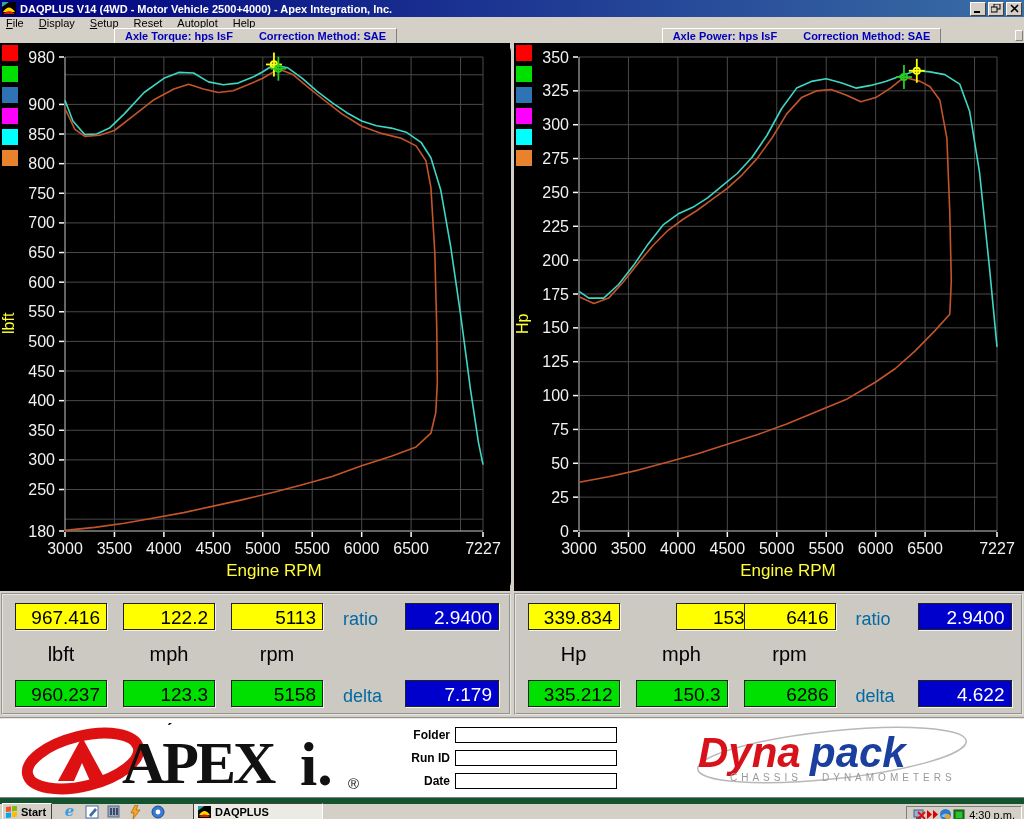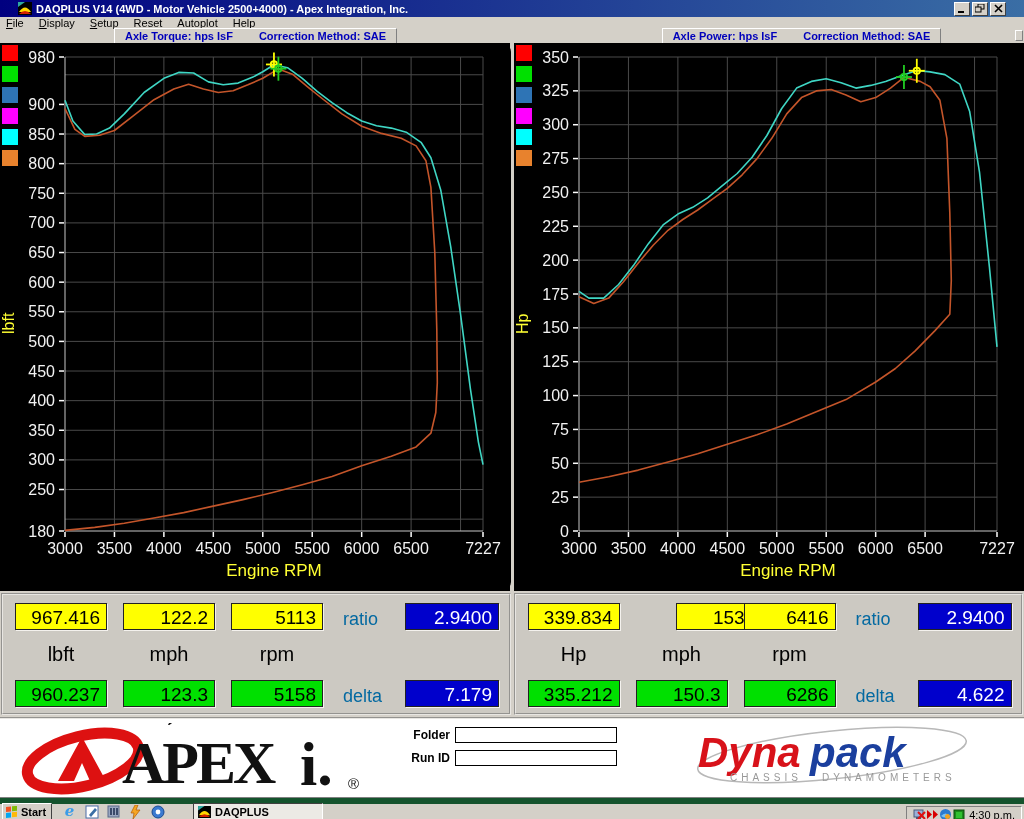--- a/index.html
+++ b/index.html
@@ -9,7 +9,7 @@
 
   
   .titlebar { height:17px; background:linear-gradient(to right,#000080,#3a6ea5);
-              display:flex; align-items:center; padding:0 18px; color:#fff; flex:0 0 auto; }
+              display:flex; align-items:center; padding:0 2px; color:#fff; flex:0 0 auto; }
   .app-icon { width:14px; height:13px; margin-right:4px; flex:0 0 auto; }
   .title-text { font-size:11px; font-weight:bold; flex:1 1 auto; white-space:nowrap; overflow:hidden; }
   .win-btns { display:flex; gap:2px; }

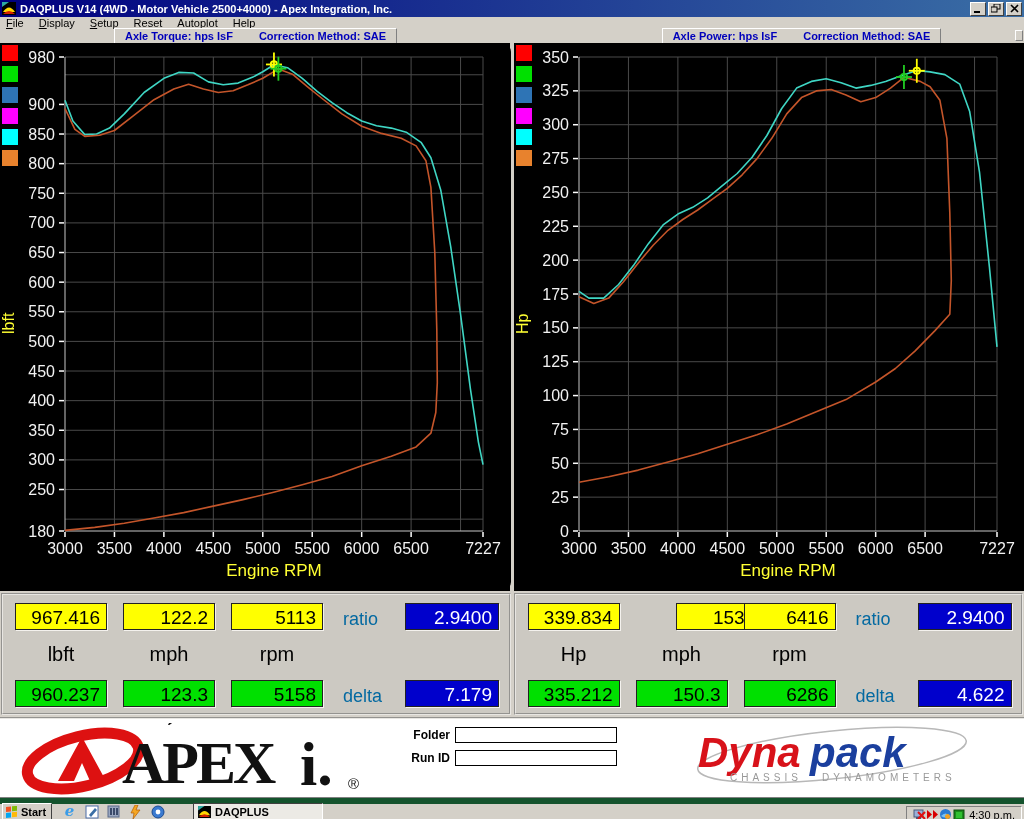--- a/index.html
+++ b/index.html
@@ -398,6 +398,10 @@
         <span class="form-label">Run ID</span>
         <input class="form-input" value="" style="">
       </div>
+      <div class="form-row">
+        <span class="form-label">Date</span>
+        <input class="form-input" value="" style="">
+      </div>
     </div>
 
     <svg class="dynapack-logo" width="280" height="68" viewBox="0 0 280 68">

